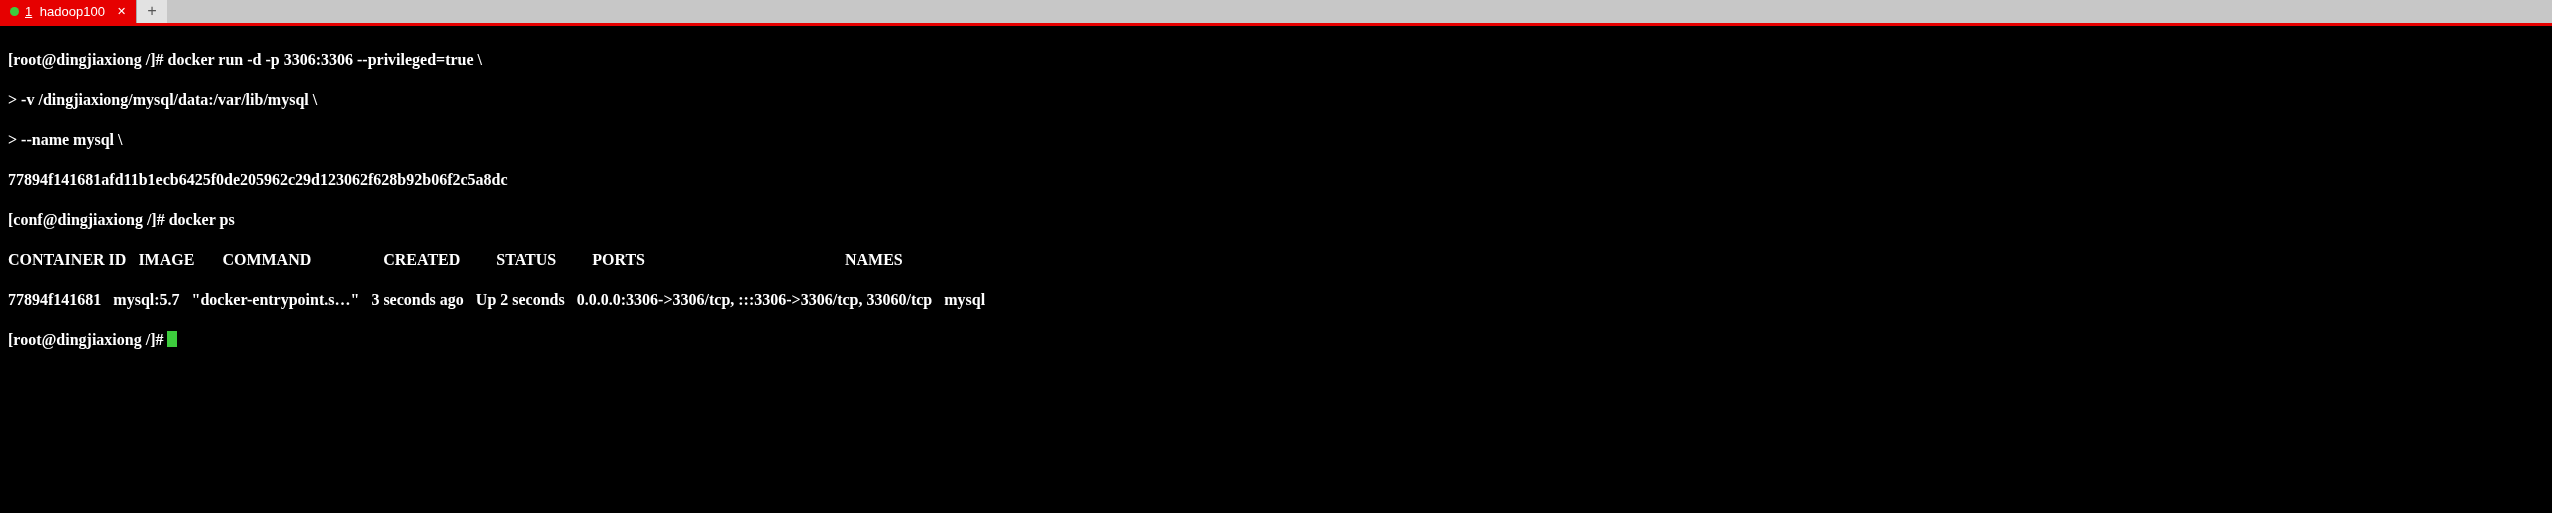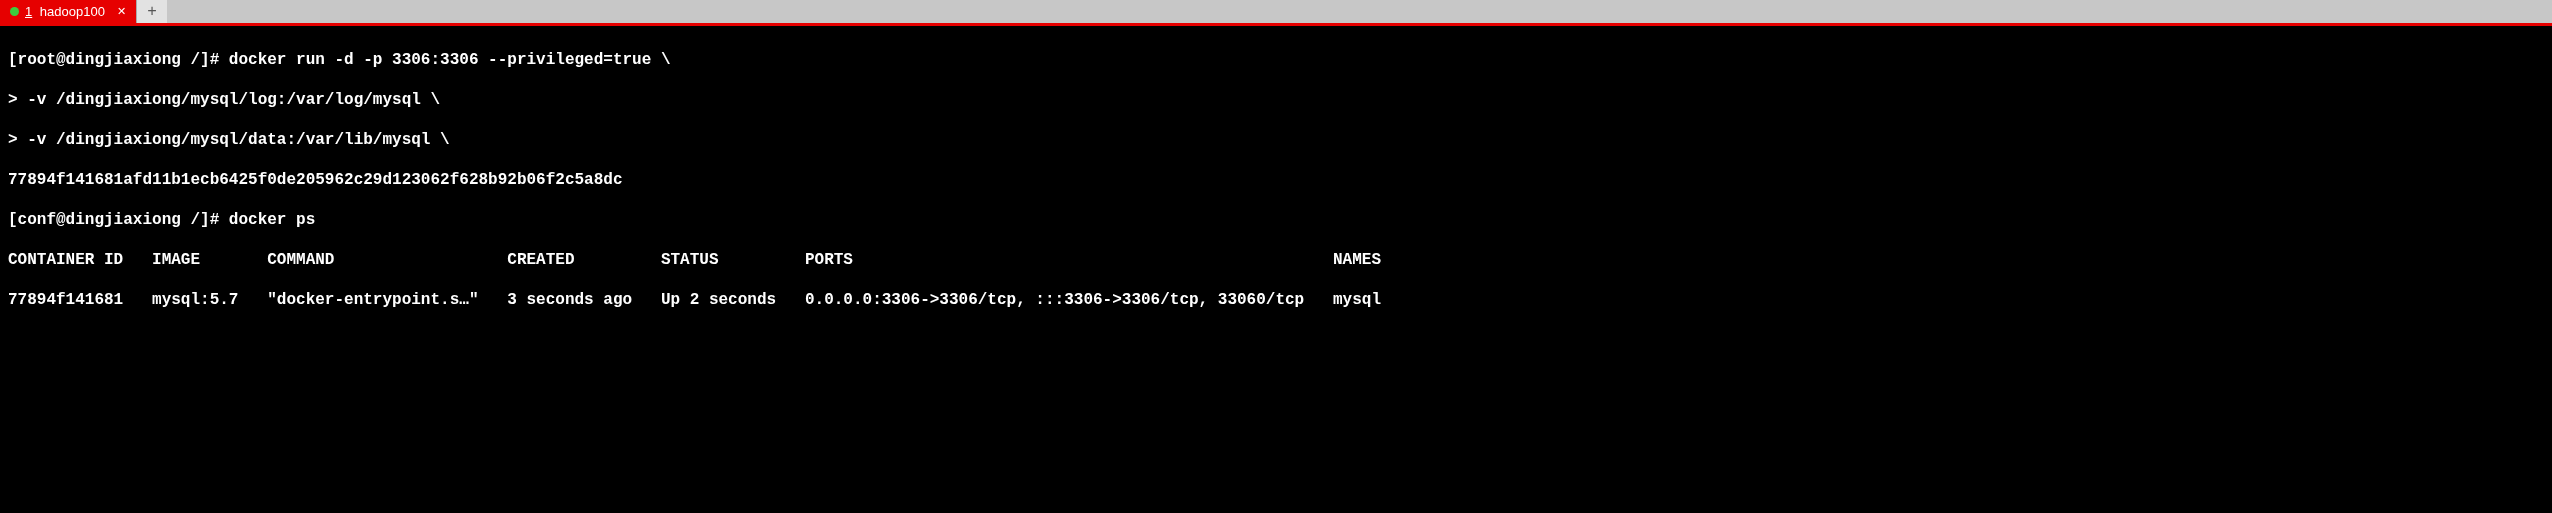--- a/index.html
+++ b/index.html
@@ -75,6 +75,7 @@
     }
     .term-line {
       display: block;
+      font-family: Liberation Serif, serif;
     }
     .cursor {
       display: inline-block;

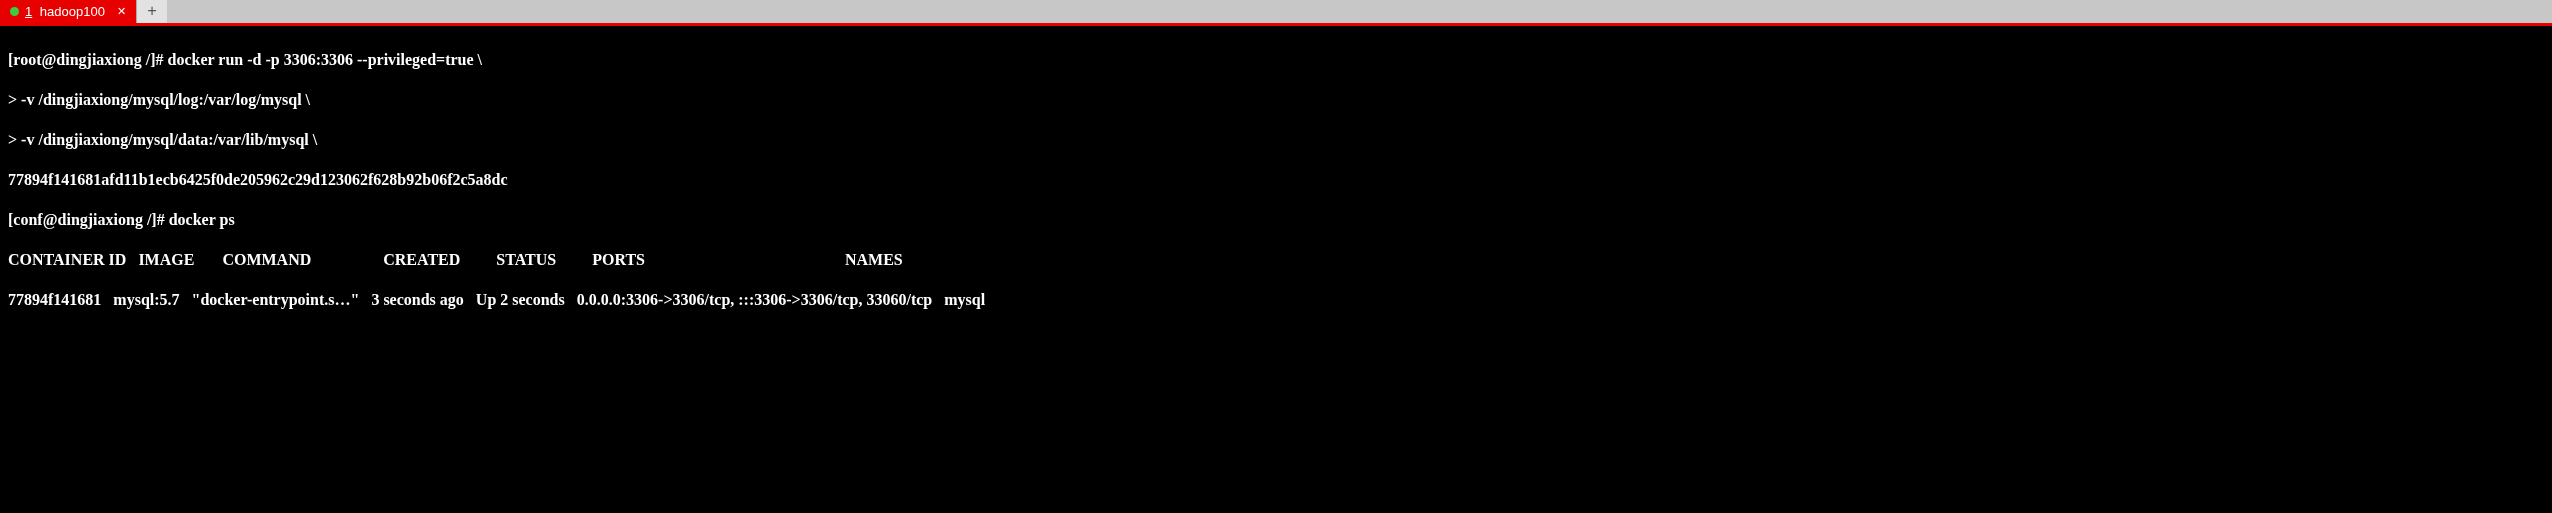--- a/index.html
+++ b/index.html
@@ -104,7 +104,6 @@
 
 <div class="terminal">
 <span class="term-line">[root@dingjiaxiong /]# docker run -d -p 3306:3306 --privileged=true \</span>
-<span class="term-line">&gt; -v /dingjiaxiong/mysql/log:/var/log/mysql \</span>
 <span class="term-line">&gt; -v /dingjiaxiong/mysql/data:/var/lib/mysql \</span>
 <span class="term-line">77894f141681afd11b1ecb6425f0de205962c29d123062f628b92b06f2c5a8dc</span>
 <span class="term-line">[conf@dingjiaxiong /]# docker ps</span>

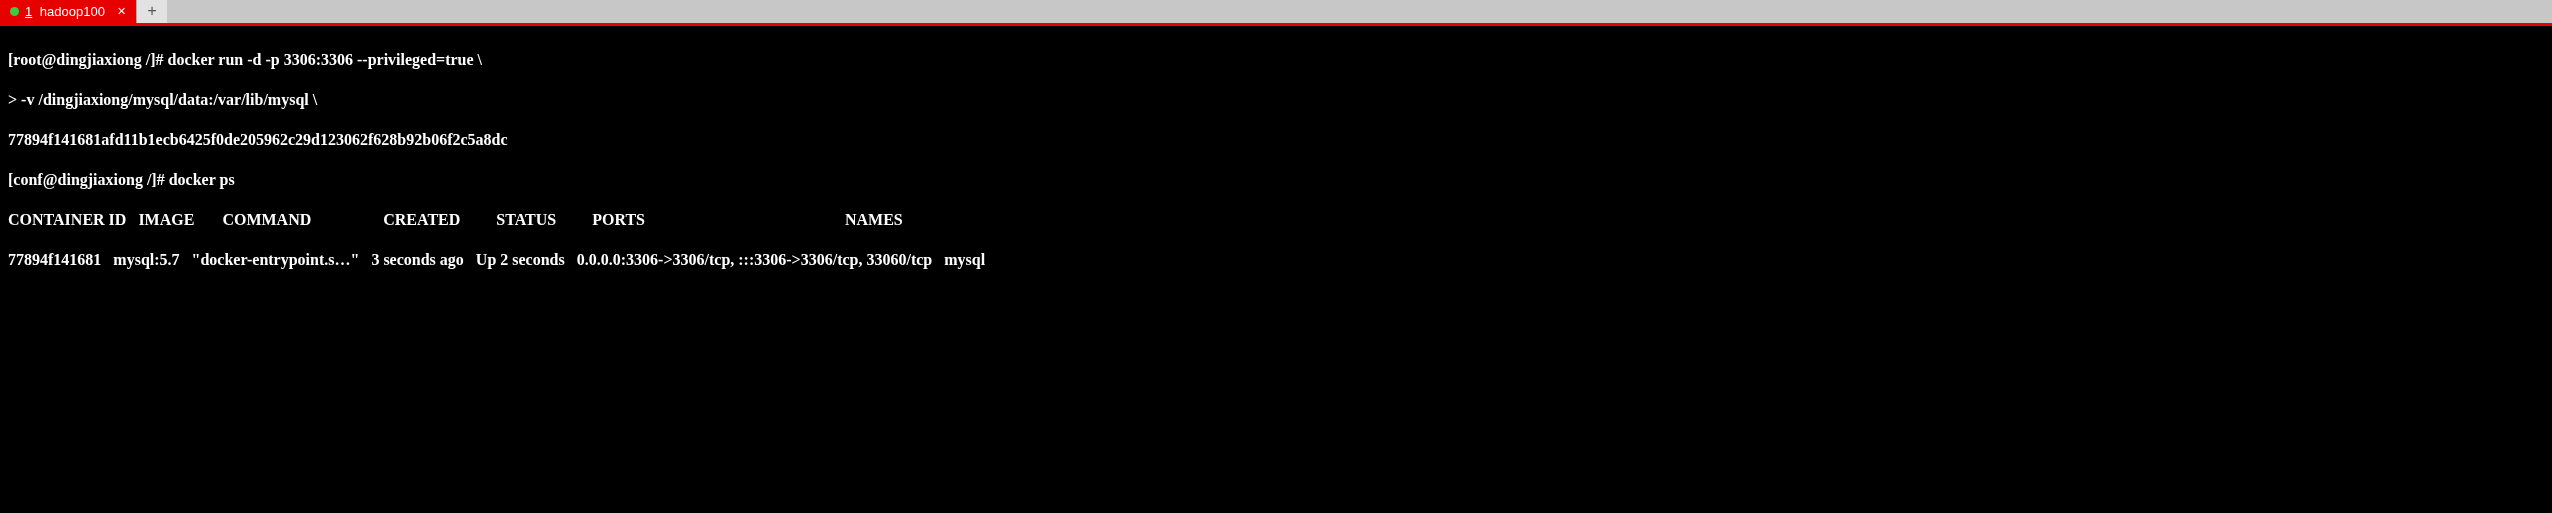--- a/index.html
+++ b/index.html
@@ -105,6 +105,7 @@
 <div class="terminal">
 <span class="term-line">[root@dingjiaxiong /]# docker run -d -p 3306:3306 --privileged=true \</span>
 <span class="term-line">&gt; -v /dingjiaxiong/mysql/data:/var/lib/mysql \</span>
+<span class="term-line">&gt; --name mysql \</span>
 <span class="term-line">77894f141681afd11b1ecb6425f0de205962c29d123062f628b92b06f2c5a8dc</span>
 <span class="term-line">[conf@dingjiaxiong /]# docker ps</span>
 <span class="term-line">CONTAINER ID   IMAGE       COMMAND                  CREATED         STATUS         PORTS                                                  NAMES</span>

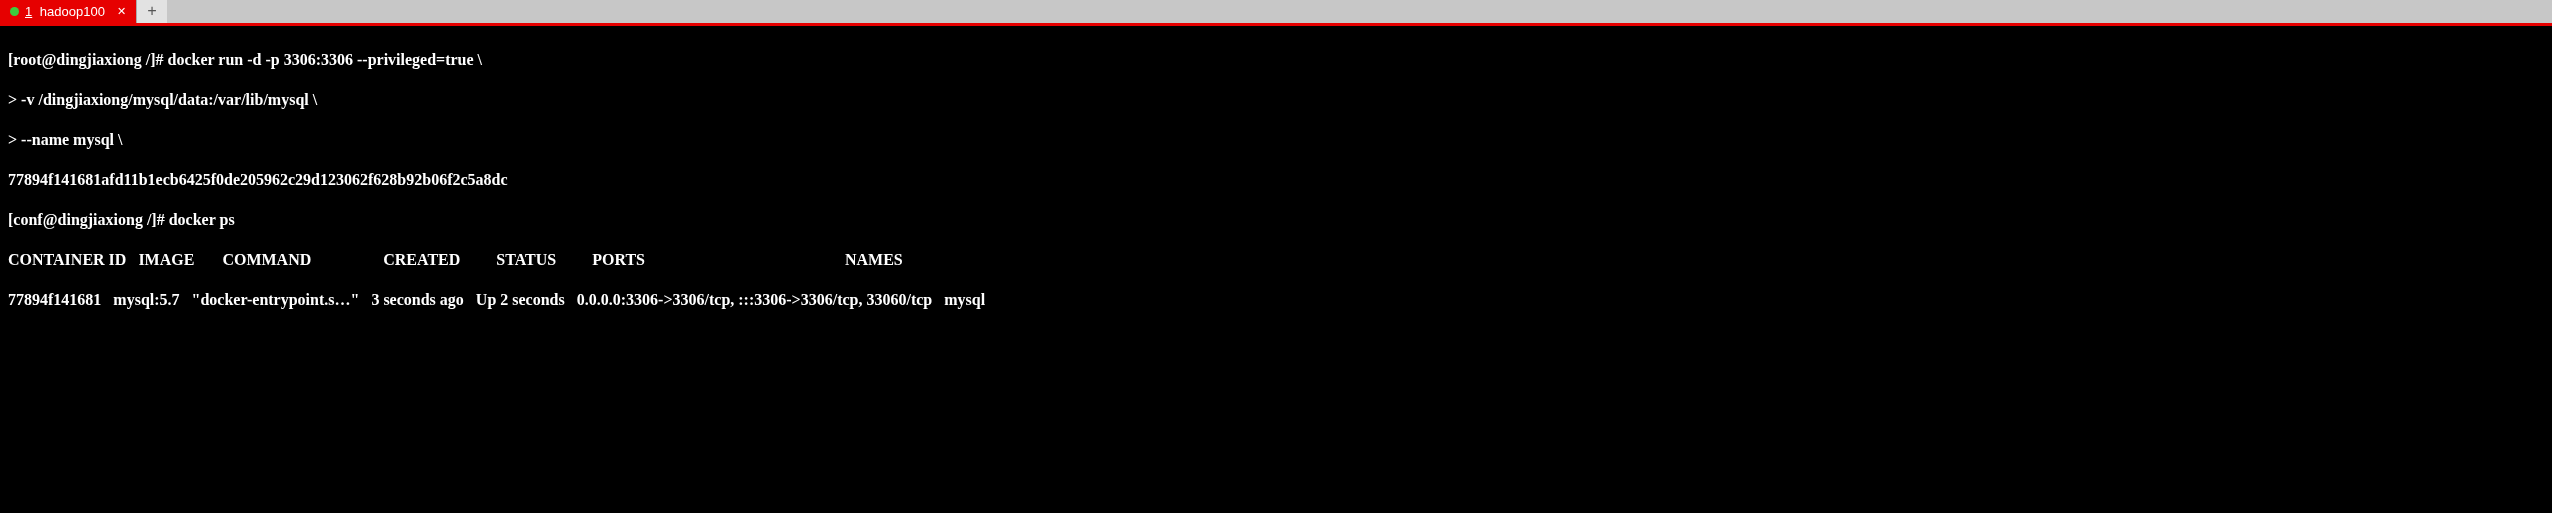--- a/index.html
+++ b/index.html
@@ -110,6 +110,7 @@
 <span class="term-line">[conf@dingjiaxiong /]# docker ps</span>
 <span class="term-line">CONTAINER ID   IMAGE       COMMAND                  CREATED         STATUS         PORTS                                                  NAMES</span>
 <span class="term-line">77894f141681   mysql:5.7   "docker-entrypoint.s…"   3 seconds ago   Up 2 seconds   0.0.0.0:3306-&gt;3306/tcp, :::3306-&gt;3306/tcp, 33060/tcp   mysql</span>
+<span class="term-line"><span>[root@dingjiaxiong /]# </span><span class="cursor"></span></span>
 </div>
 
 </body></html>

